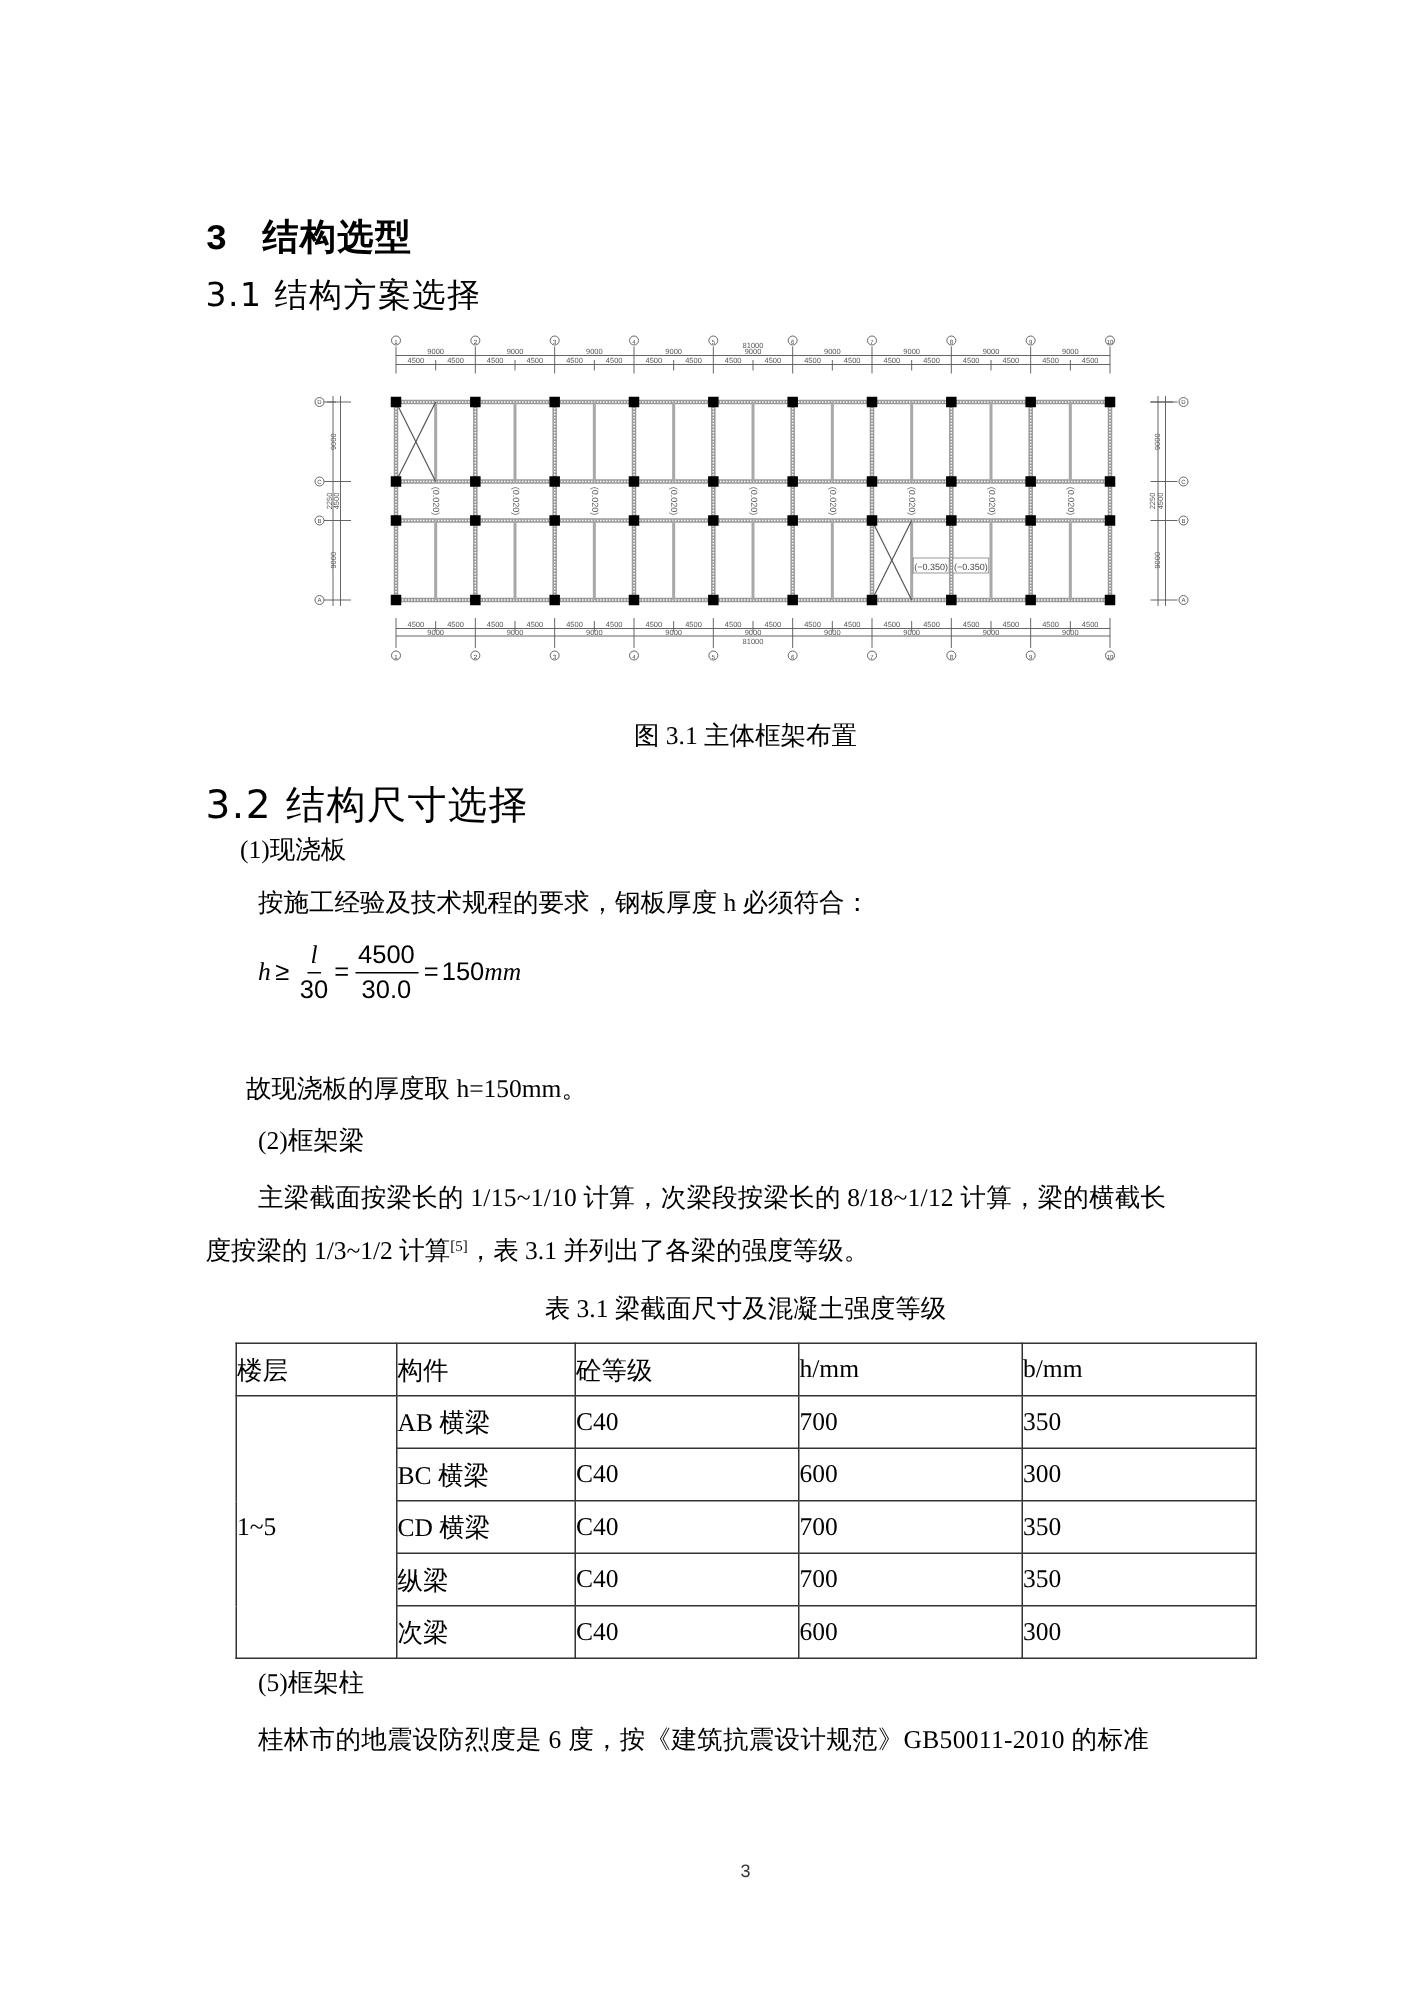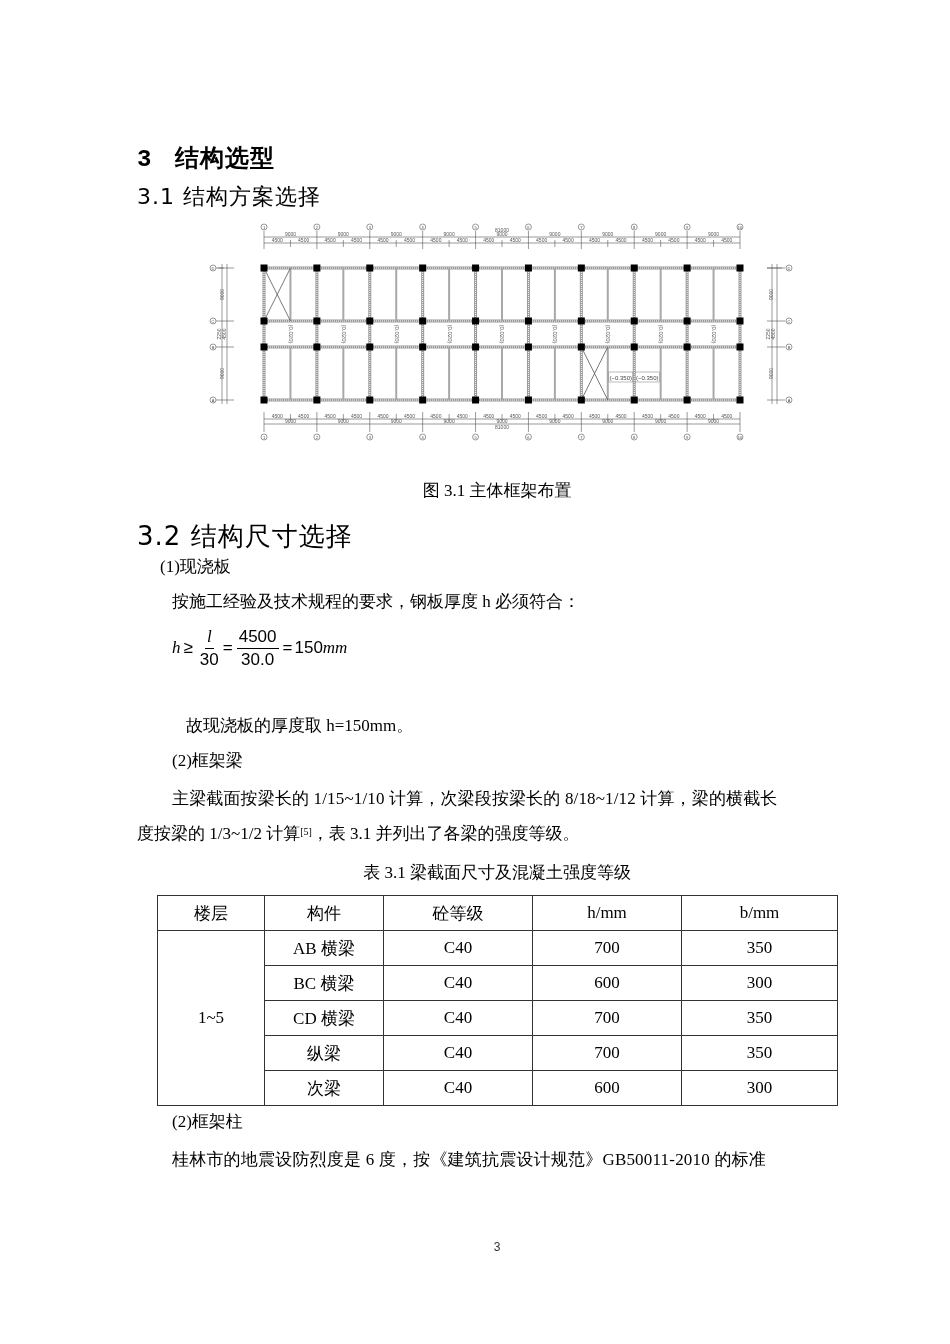--- a/index.html
+++ b/index.html
@@ -343,7 +343,7 @@
     <span class="it">mm</span>
 </div>
 
-<div class="abs p" style="left:186px;top:716px;text-align:right;">故现浇板的厚度取 h=150mm。</div>
+<div class="abs p" style="left:164px;top:716px;text-align:right;">故现浇板的厚度取 h=150mm。</div>
 <div class="abs p" style="left:172px;top:751px;">(2)框架梁</div>
 <div class="abs p" style="left:172px;top:789px;letter-spacing:0.15px;">主梁截面按梁长的 1/15~1/10 计算，次梁段按梁长的 8/18~1/12 计算，梁的横截长</div>
 <div class="abs p" style="left:137px;top:824px;">

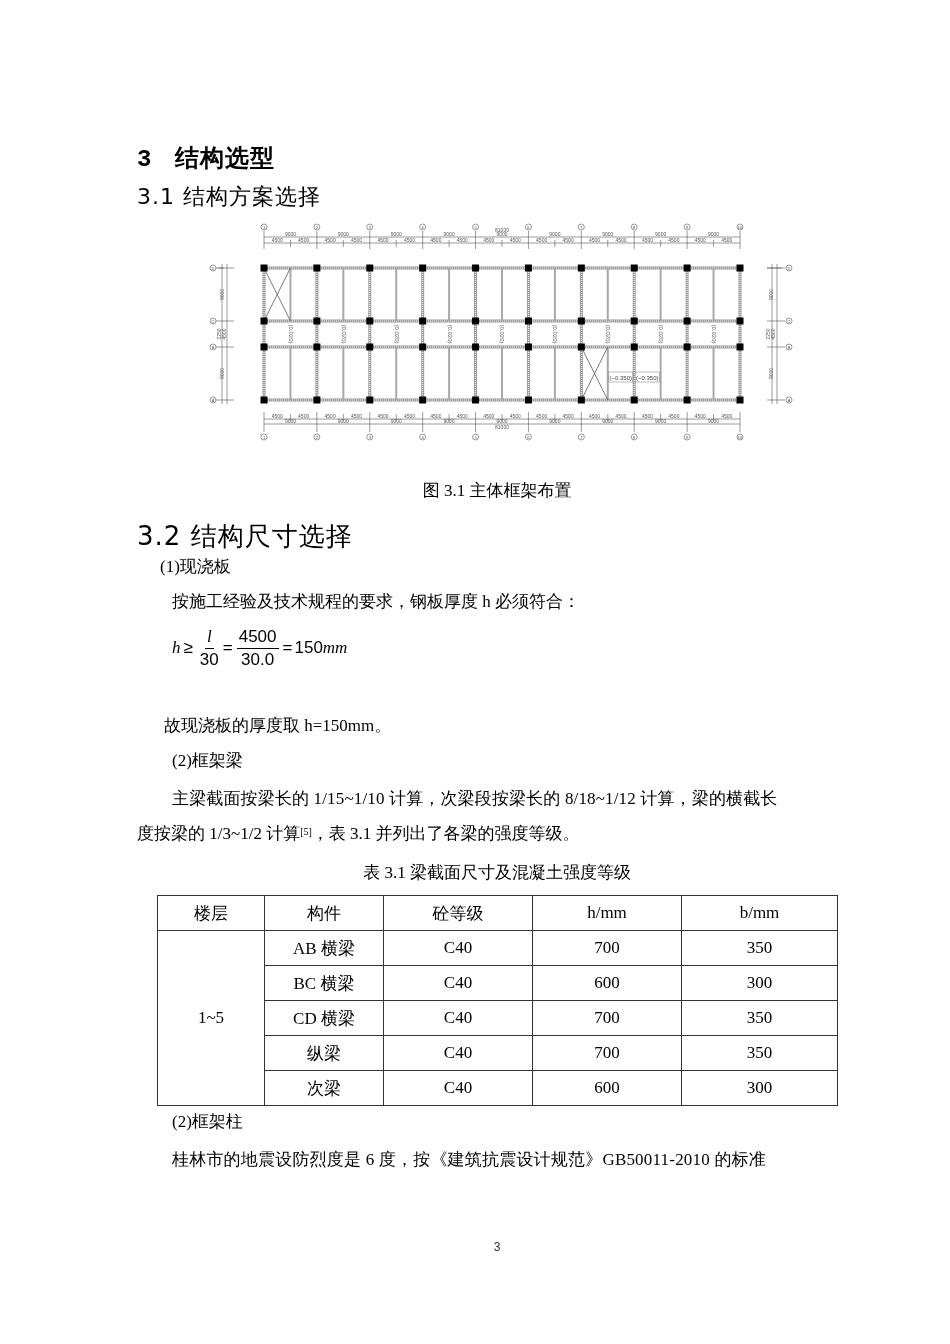--- a/index.html
+++ b/index.html
@@ -19,7 +19,7 @@
   .frac .d { padding-top:0; line-height:21px; }
   .it { font-style:italic; font-family:"Liberation Serif", serif; }
   table.beams { position:absolute; left:157px; top:895px; border-collapse:collapse; font-size:17px; }
-  table.beams td { border:1px solid #333; text-align:center; height:34px; padding:0; }
+  table.beams td { border:1px solid #333; height:34px; padding:0; }
   sup { font-size:10px; vertical-align:top; position:relative; top:-2px; }
   .pageno { left:0; width:994px; top:1240px; text-align:center; font-size:12px; font-family:"Liberation Sans", sans-serif; color:#333; }
 </style>

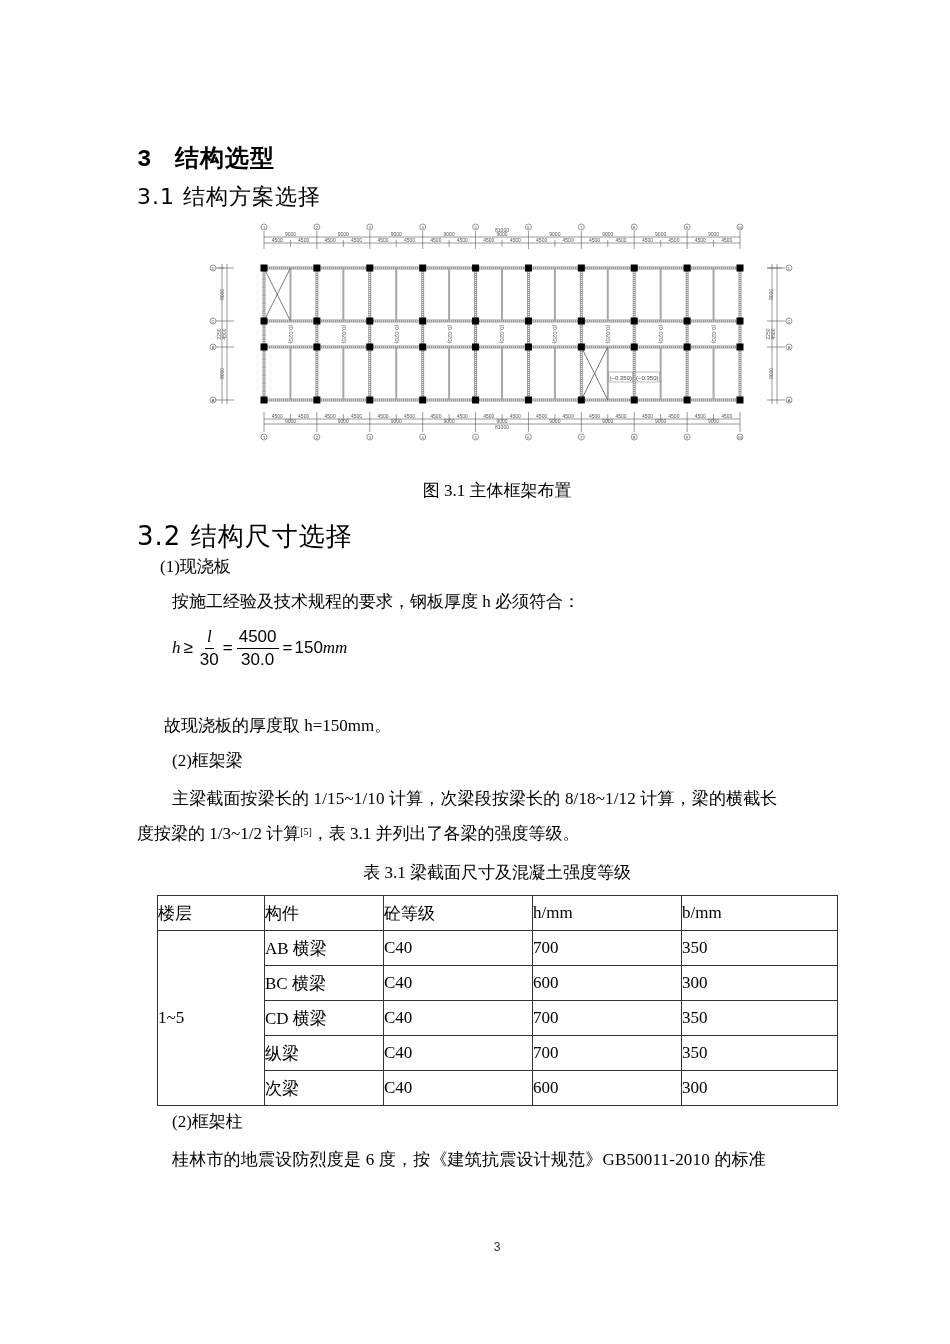--- a/index.html
+++ b/index.html
@@ -395,7 +395,7 @@
 </tbody>
   </table>
 
-<div class="abs p" style="left:172px;top:1112px;">(2)框架柱</div>
+<div class="abs p" style="left:172px;top:1112px;">(5)框架柱</div>
 <div class="abs p" style="left:172px;top:1150px;letter-spacing:0.2px;">桂林市的地震设防烈度是 6 度，按《建筑抗震设计规范》GB50011-2010 的标准</div>
 
 <div class="abs pageno">3</div>

